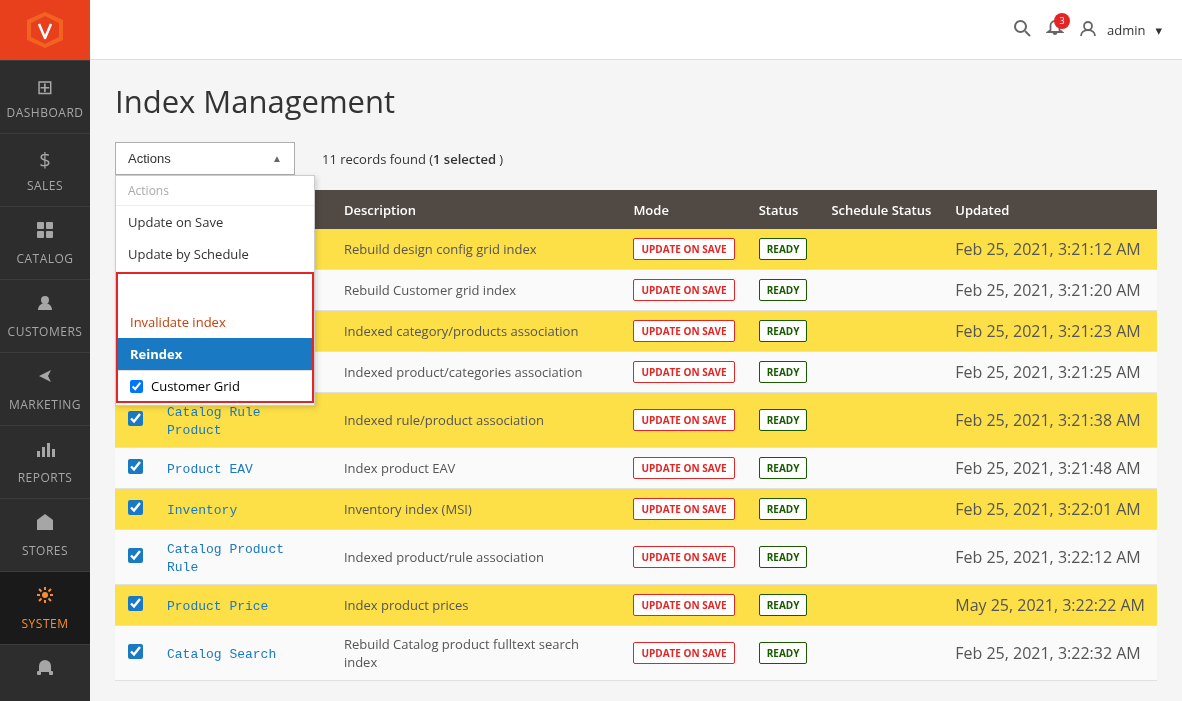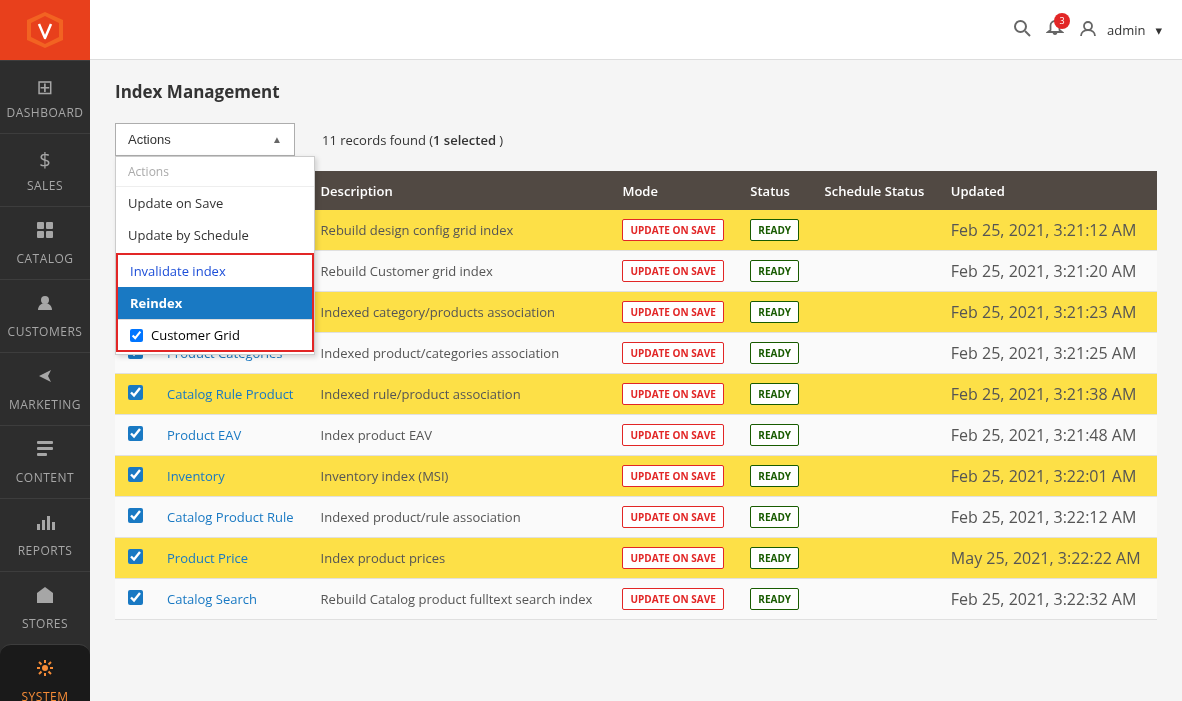--- a/index.html
+++ b/index.html
@@ -107,8 +107,8 @@
     }
 
     .page-title {
-      font-size: 17px;
-      font-weight: 700;
+      font-size: 31px;
+      font-weight: 400;
       color: #333;
       margin-bottom: 20px;
     }

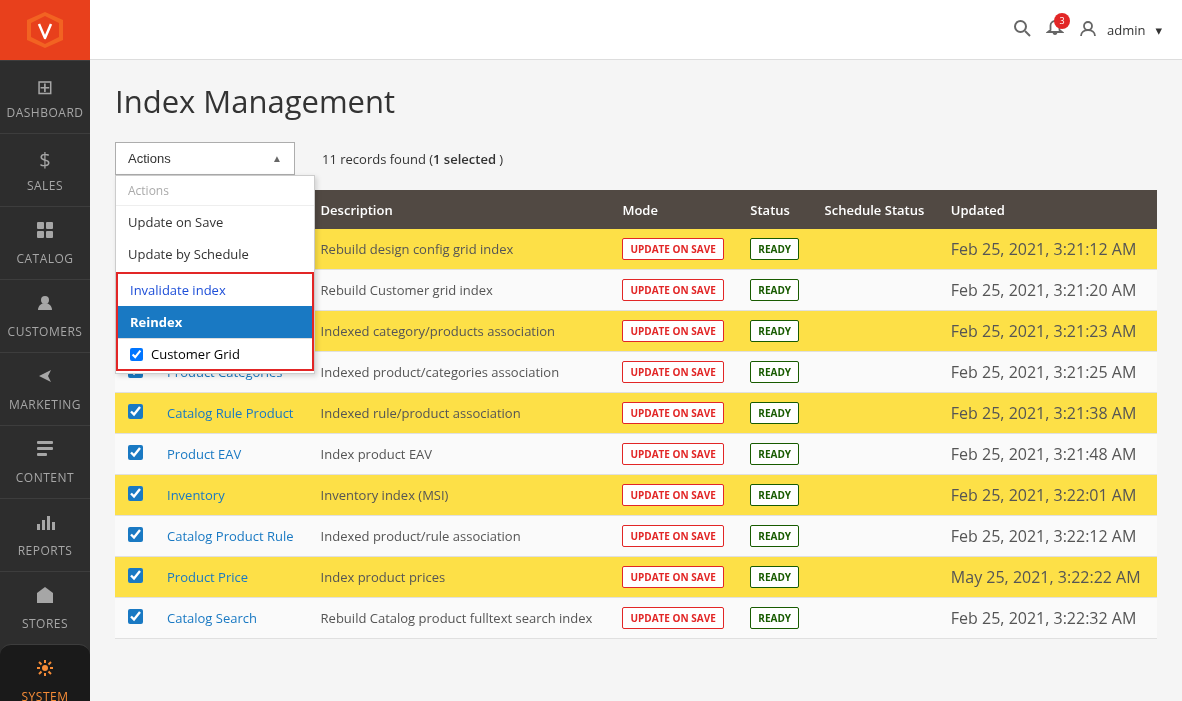--- a/index.html
+++ b/index.html
@@ -159,7 +159,7 @@
       font-size: 13px;
       color: #333;
     }
-    .dropdown-item.invalidate { color: #1d4ed8; }
+    .dropdown-item.invalidate { color: #c2410c; margin-top: 32px; }
     .dropdown-item.reindex {
       background: #1979c3;
       color: #fff;

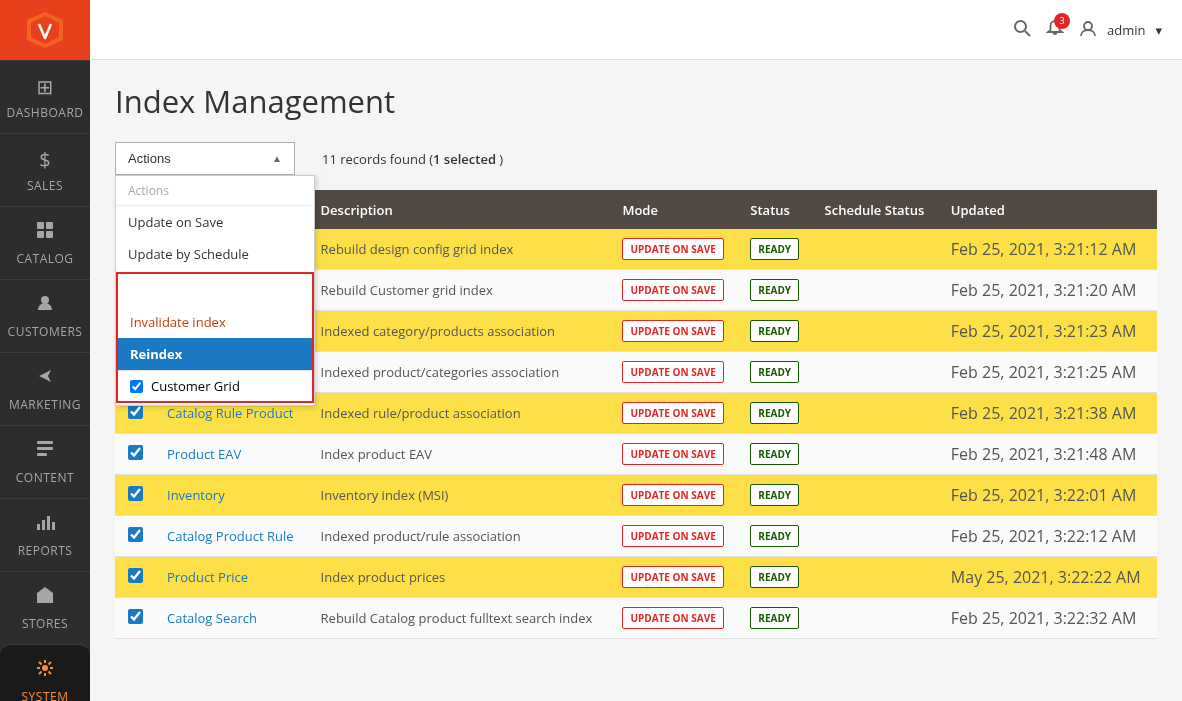--- a/index.html
+++ b/index.html
@@ -214,7 +214,7 @@
       accent-color: #1979c3;
     }
 
-    .index-name { color: #1979c3; cursor: pointer; }
+    .index-name { color: #1979c3; cursor: pointer; font-family: Liberation Mono, monospace; }
     .description { color: #555; }
 
     .badge-mode {

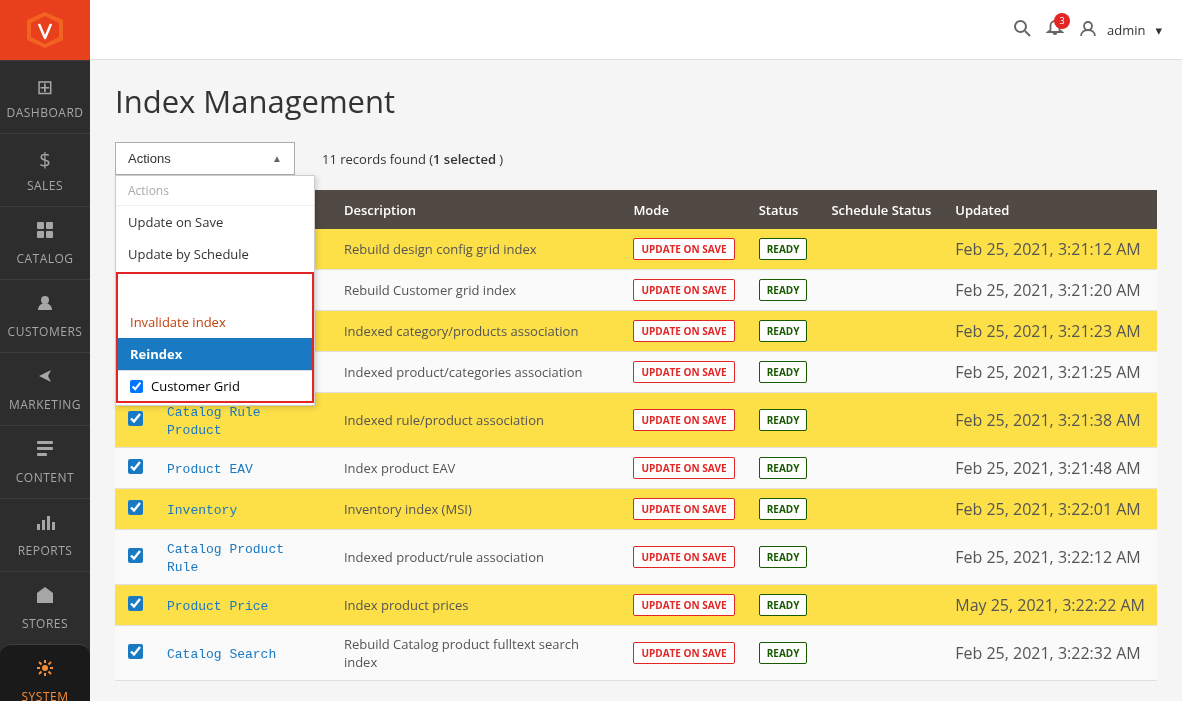--- a/index.html
+++ b/index.html
@@ -286,16 +286,6 @@
       </svg>
     </span>
     <span class="label">MARKETING</span>
-  </div>
-  <div class="sidebar-item">
-    <span class="icon">
-      <svg width="20" height="20" viewBox="0 0 20 20" fill="currentColor">
-        <rect x="2" y="2" width="16" height="3" rx="1"></rect>
-        <rect x="2" y="8" width="16" height="3" rx="1"></rect>
-        <rect x="2" y="14" width="10" height="3" rx="1"></rect>
-      </svg>
-    </span>
-    <span class="label">CONTENT</span>
   </div>
   <div class="sidebar-item">
     <span class="icon">

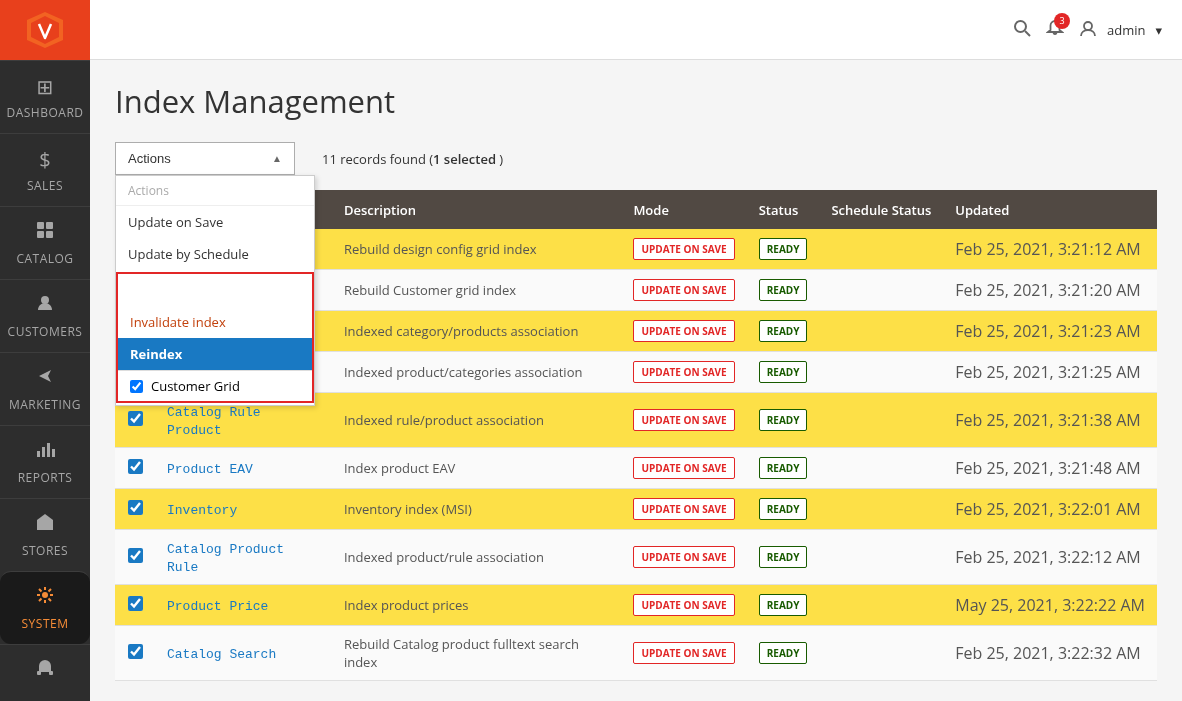--- a/index.html
+++ b/index.html
@@ -38,7 +38,7 @@
       text-align: center;
       border-top: 1px solid #3d3d3d;
     }
-    .sidebar-item.active { background: #1a1a1a; color: #f68c37; border-radius: 11px; }
+    .sidebar-item.active { background: #1a1a1a; color: #f68c37; }
     .sidebar-item .icon { font-size: 20px; margin-bottom: 4px; }
     .sidebar-item .label { font-size: 12px; text-transform: uppercase; letter-spacing: 0.5px; }
 

